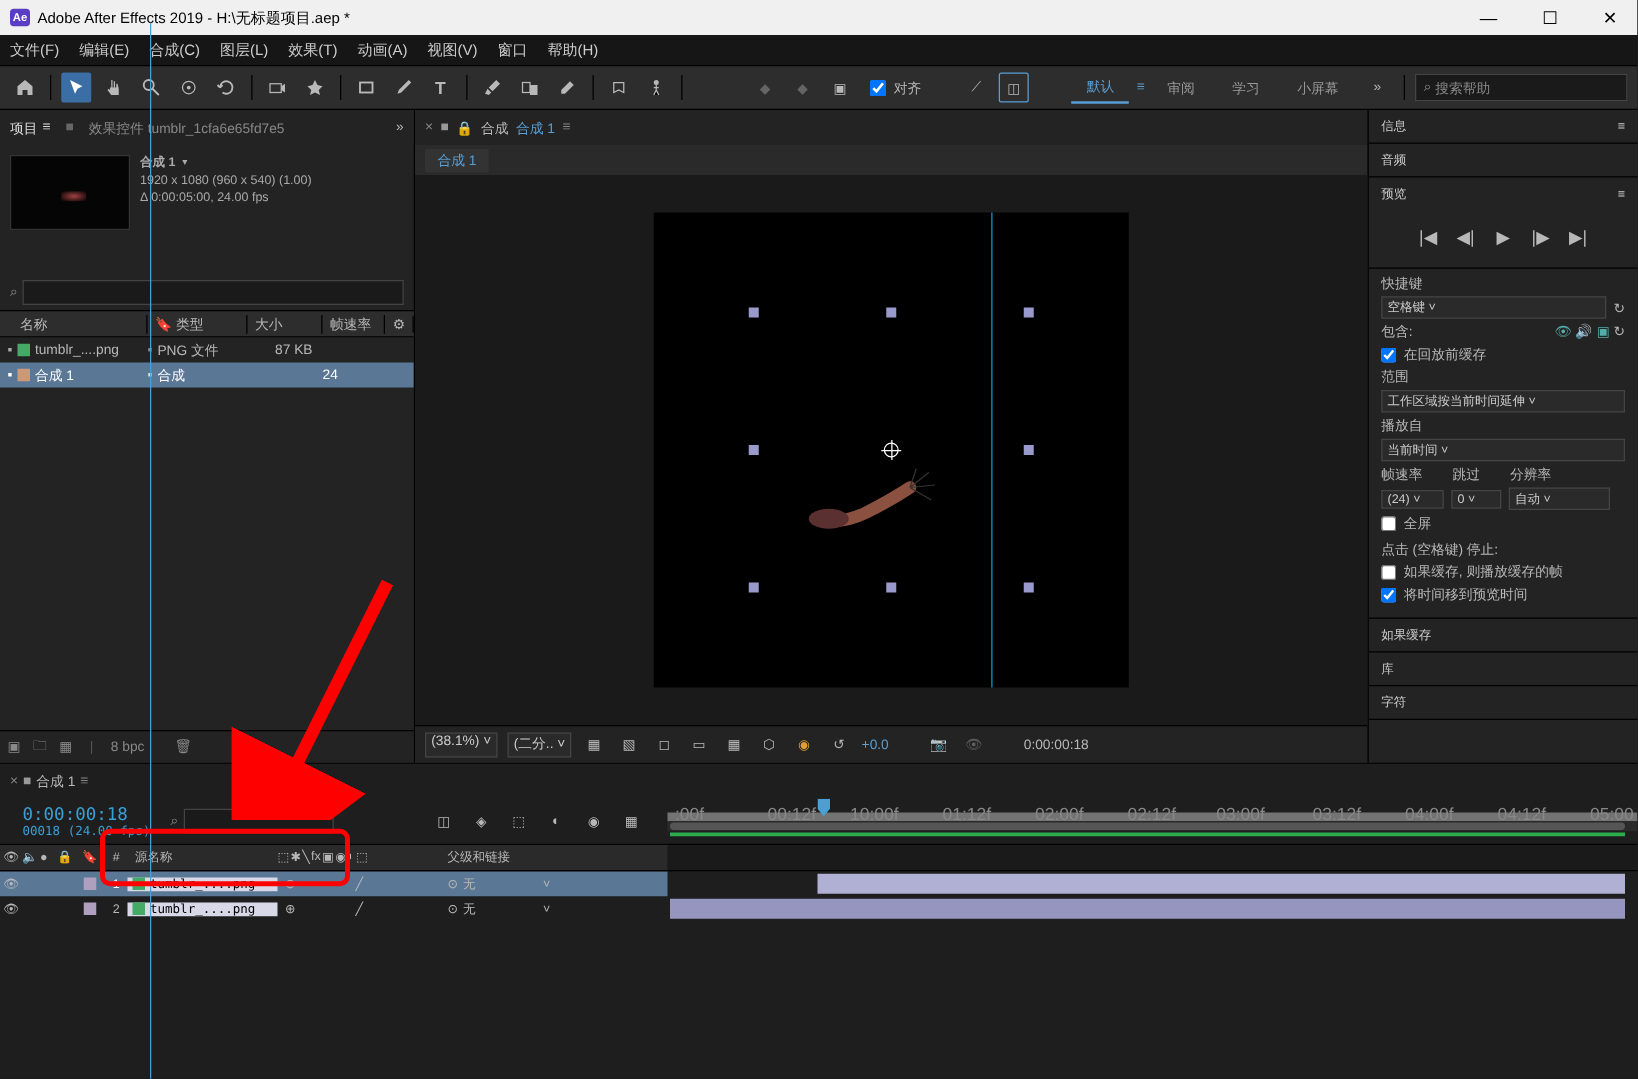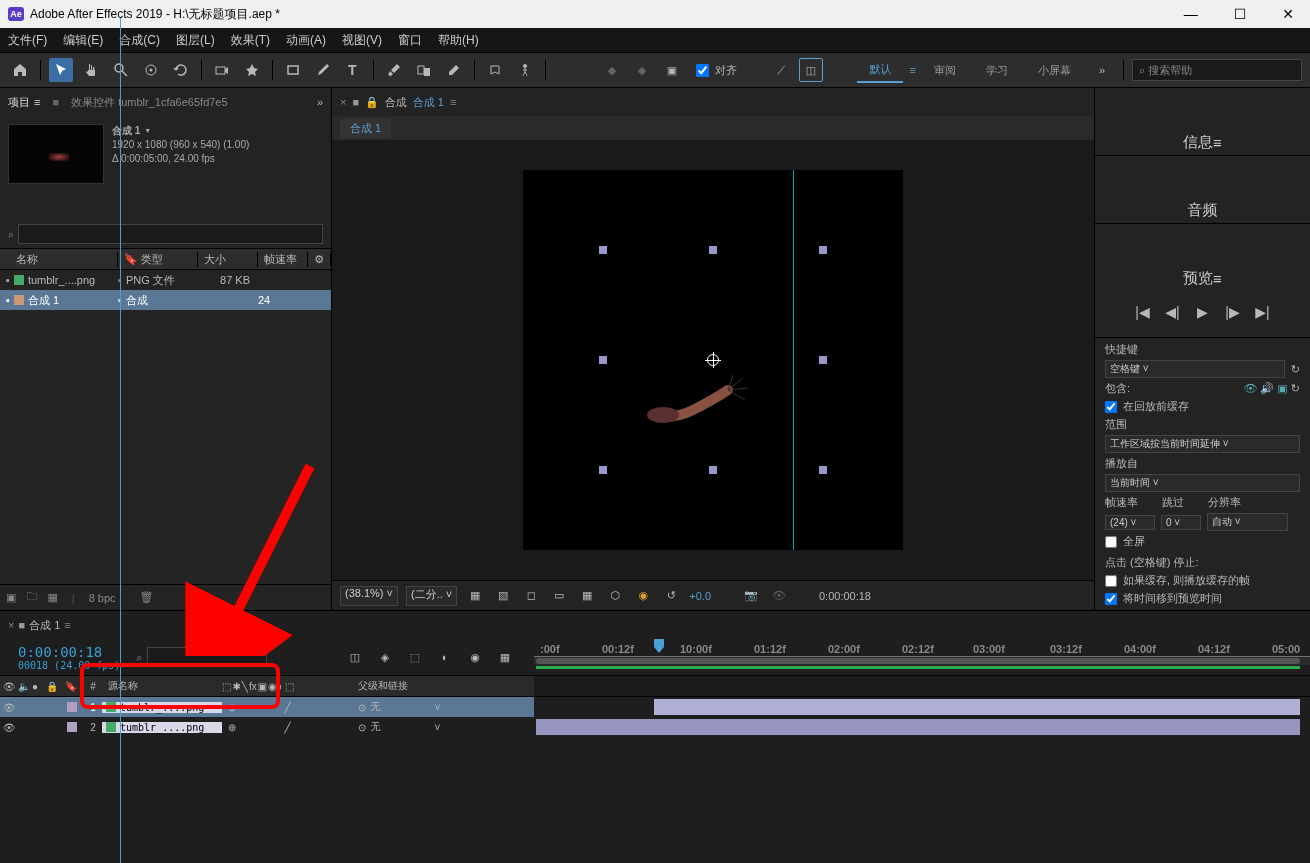--- a/index.html
+++ b/index.html
@@ -57,7 +57,7 @@
 .viewer-ctrl .icon-btn { width:20px; height:20px; display:flex; align-items:center; justify-content:center; cursor:pointer; }
 .right { width:216px; background:#232323; border-left:1px solid #000; display:flex; flex-direction:column; overflow:auto; }
 .rpanel { border-bottom:1px solid #000; }
-.rpanel .head { height:26px; display:flex; align-items:center; padding:0 10px; font-size:15px; color:#ccc; justify-content:center;margin-top:41px; }
+.rpanel .head { height:26px; display:flex; align-items:center; padding:0 10px; font-size:10px; color:#ccc; justify-content:space-between; }
 .rpanel .body { padding:4px 10px 8px; font-size:11px; }
 .play-ctrl { display:flex; justify-content:center; gap:8px; padding:6px 0; }
 .play-ctrl span { width:22px; height:22px; display:flex; align-items:center; justify-content:center; cursor:pointer; font-size:14px; }

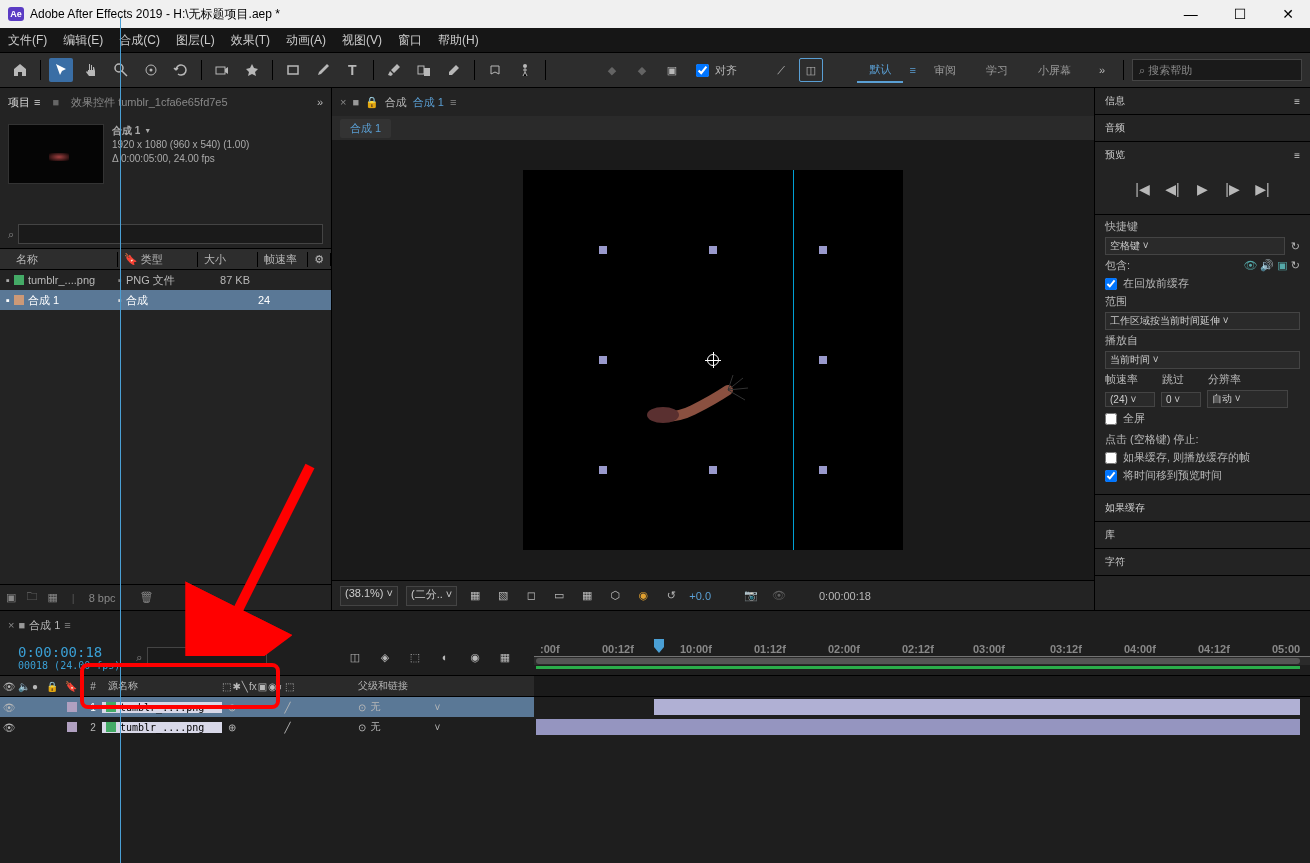--- a/index.html
+++ b/index.html
@@ -79,7 +79,7 @@
 .layer-cell { display:flex; align-items:center; gap:2px; }
 .highlight-box { position:absolute; border:4px solid #ff0000; border-radius:8px; pointer-events:none; }
 .arrow { position:absolute; pointer-events:none; }
-.tl-ruler { height:24px; position:relative; font-size:11px; color:#888; border-bottom:1px solid #737373;font-weight:bold; }
+.tl-ruler { height:24px; position:relative; font-size:14px; color:#888; border-bottom:7px solid #737373; }
 .tl-ruler span { position:absolute; top:4px; }
 .tl-track { height:20px; position:relative; }
 .tl-bar { position:absolute; height:16px; top:2px; background:#9595c0; }

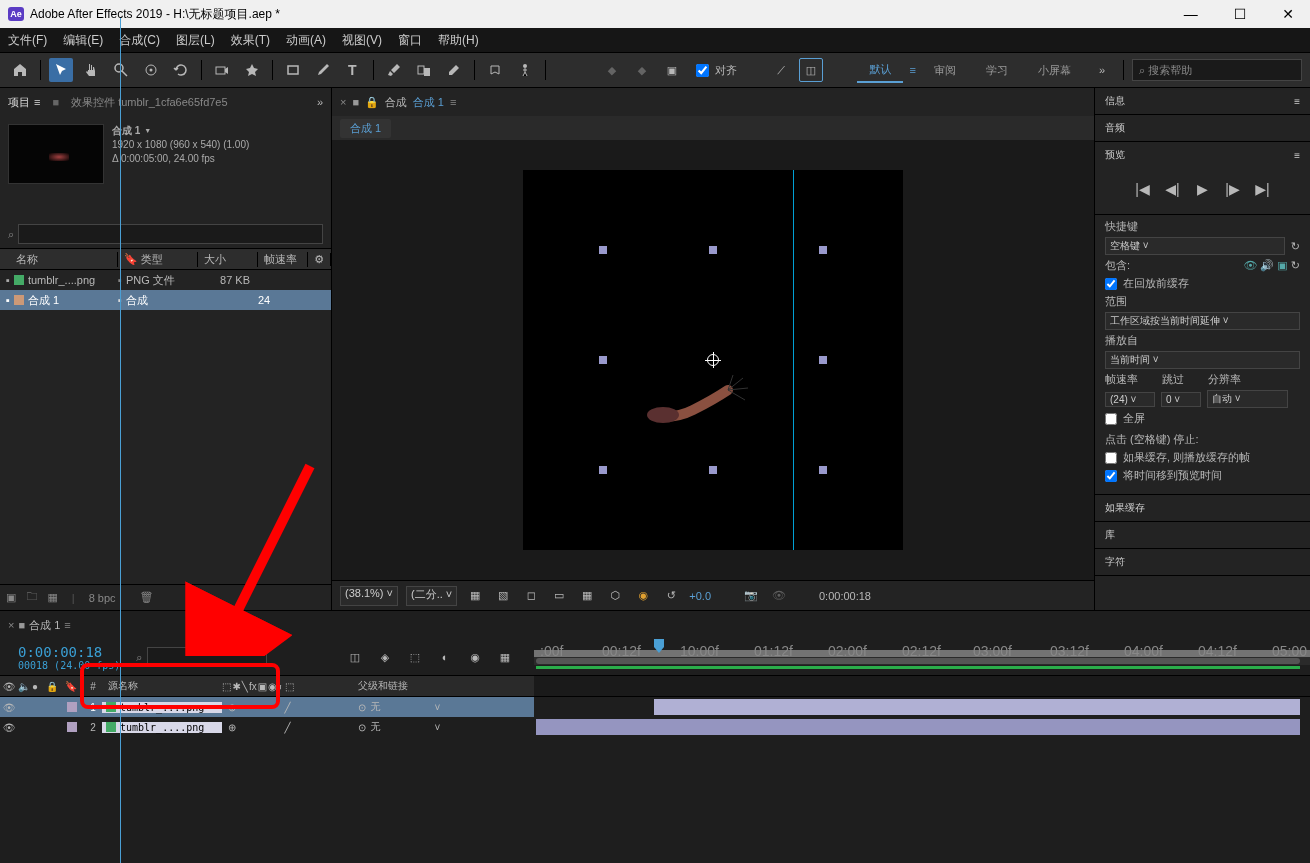--- a/index.html
+++ b/index.html
@@ -554,7 +554,7 @@
       <div style="height:36px;position:relative">
         <div class="tl-ruler" style="height:18px;margin-top:0">
           <span style="left:6px">:00f</span>
-          <span style="left:68px">00:12f</span>
+          <span style="left:80px">00:12f</span>
           <span style="left:146px">10:00f</span>
           <span style="left:220px">01:12f</span>
           <span style="left:294px">02:00f</span>

